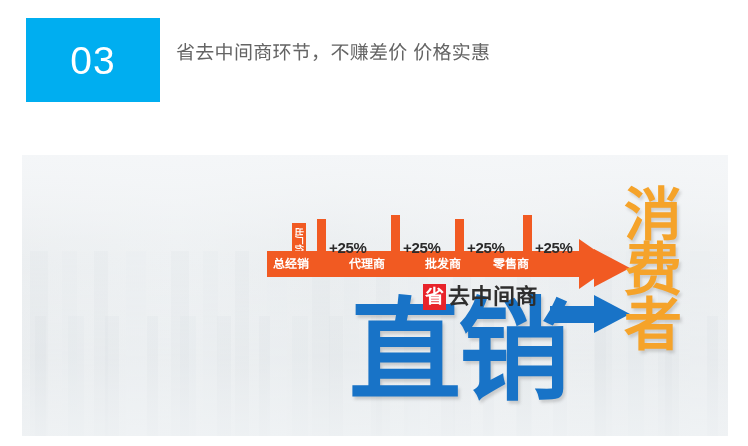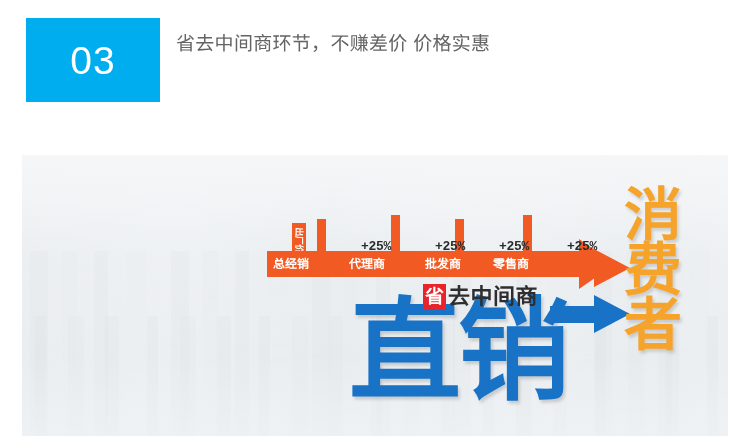--- a/index.html
+++ b/index.html
@@ -64,6 +64,7 @@
     white-space: nowrap;
   }
   .header-subtitle {
+    margin-top: 9px;
     font-size: 19px;
     font-weight: 400;
     color: #646464;

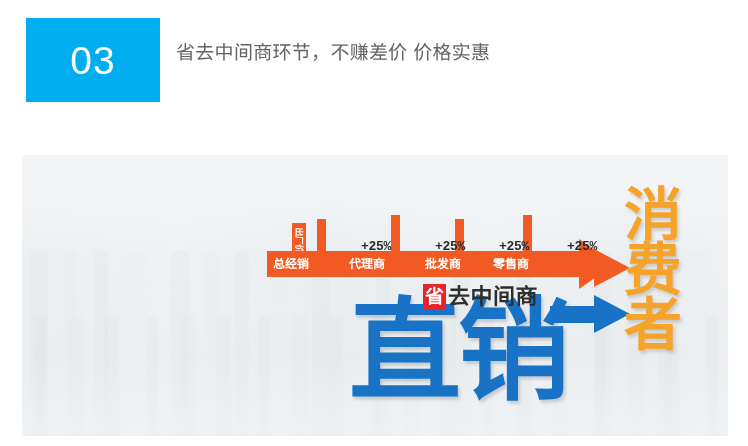--- a/index.html
+++ b/index.html
@@ -196,13 +196,12 @@
   }
   .pct {
     position: absolute;
-    font-size: 13px;
+    font-size: 15px;
     font-weight: bold;
     color: #2b2b2b;
     letter-spacing: -0.3px;
     white-space: nowrap;
-    font-family: Liberation Mono, monospace;
-    margin-left: 32px;
+    font-family: Liberation Sans, sans-serif;
   }
   .chain-label {
     position: absolute;

